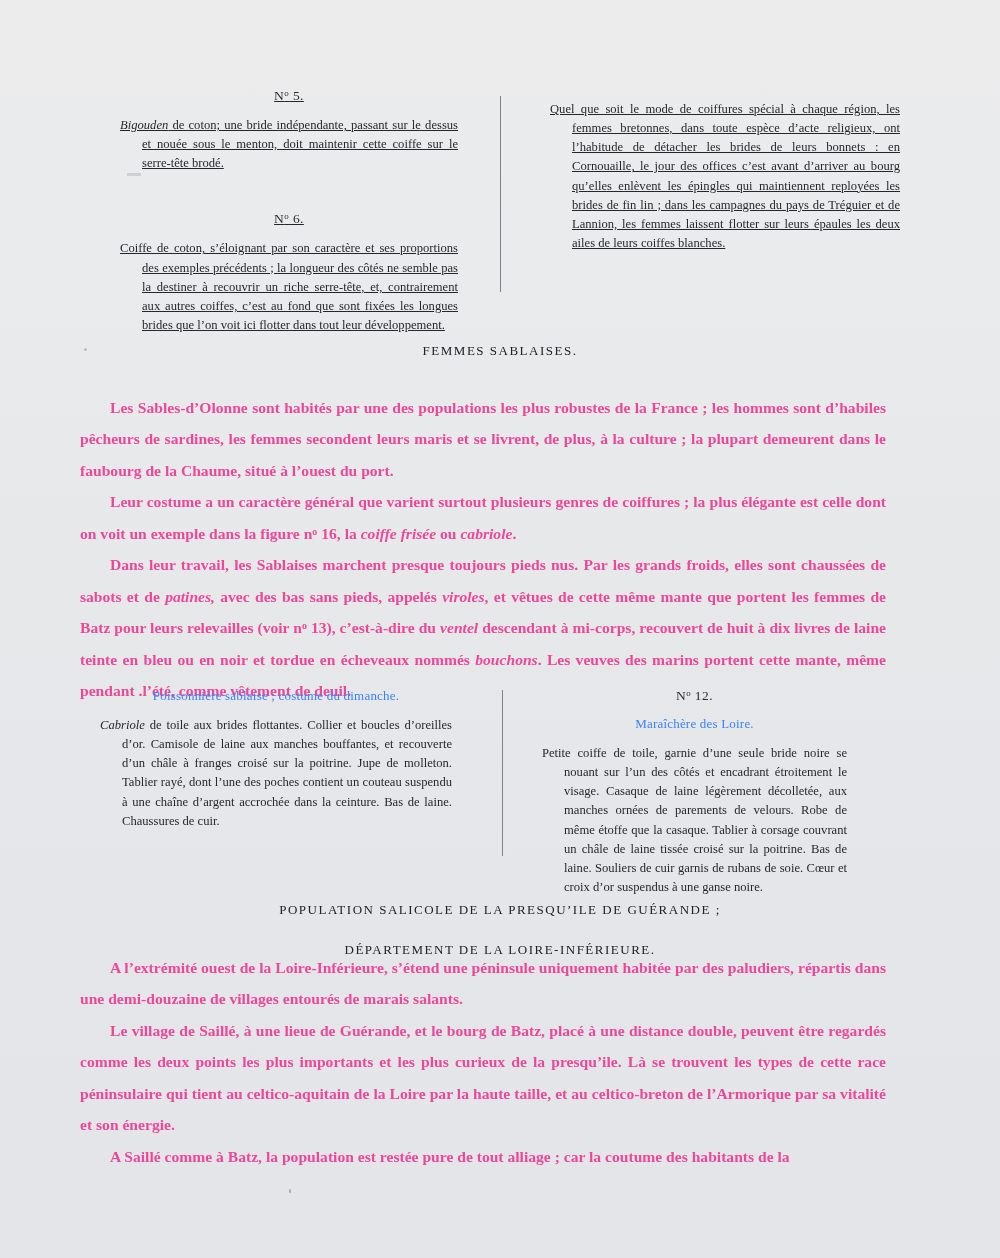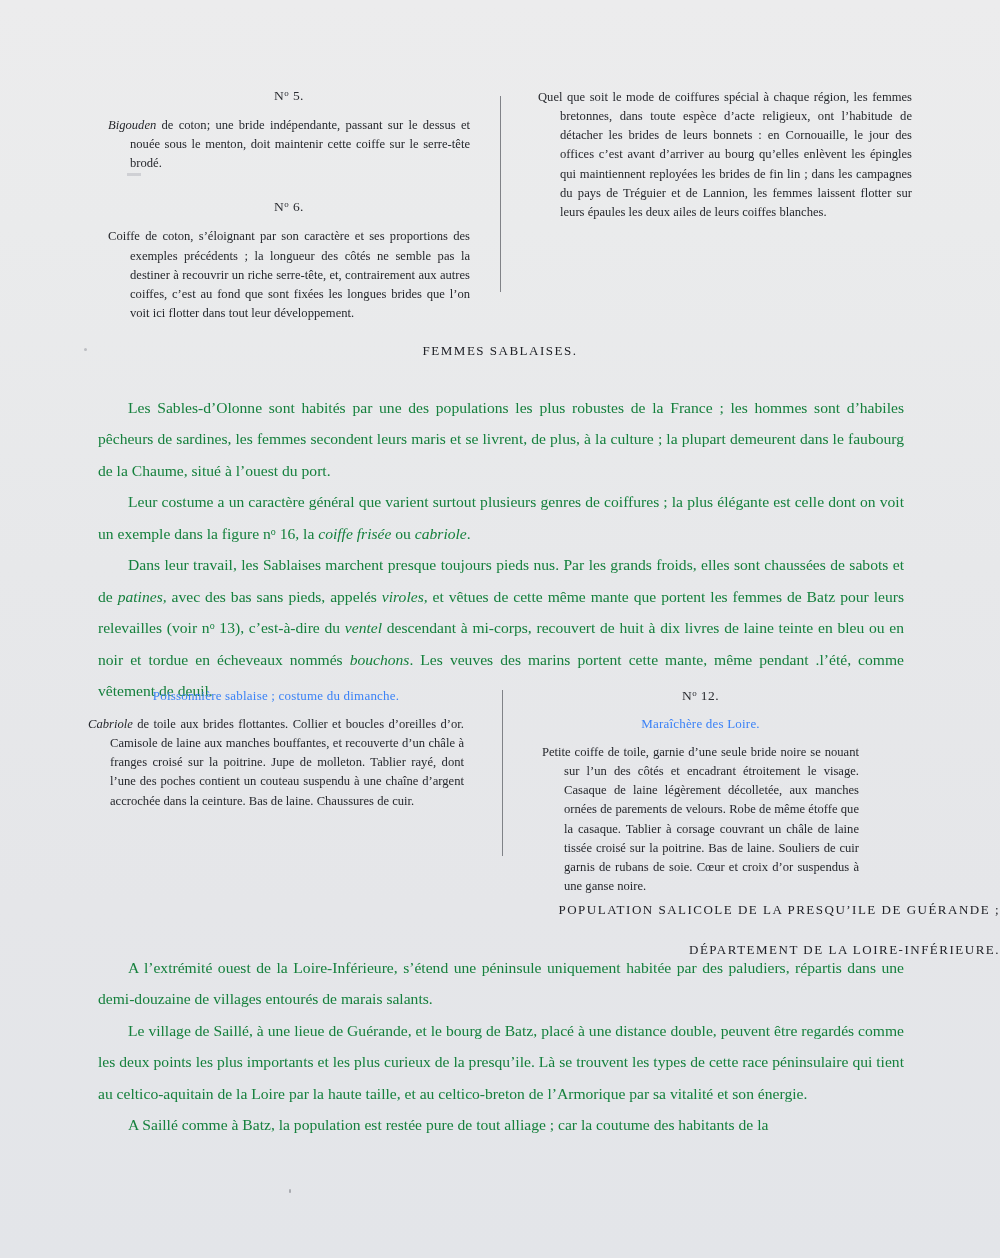--- a/index.html
+++ b/index.html
@@ -66,6 +66,7 @@
   }
   .col {
     box-sizing: border-box;
+    text-decoration: underline;
   }
   .col-left {
     width: 500px;

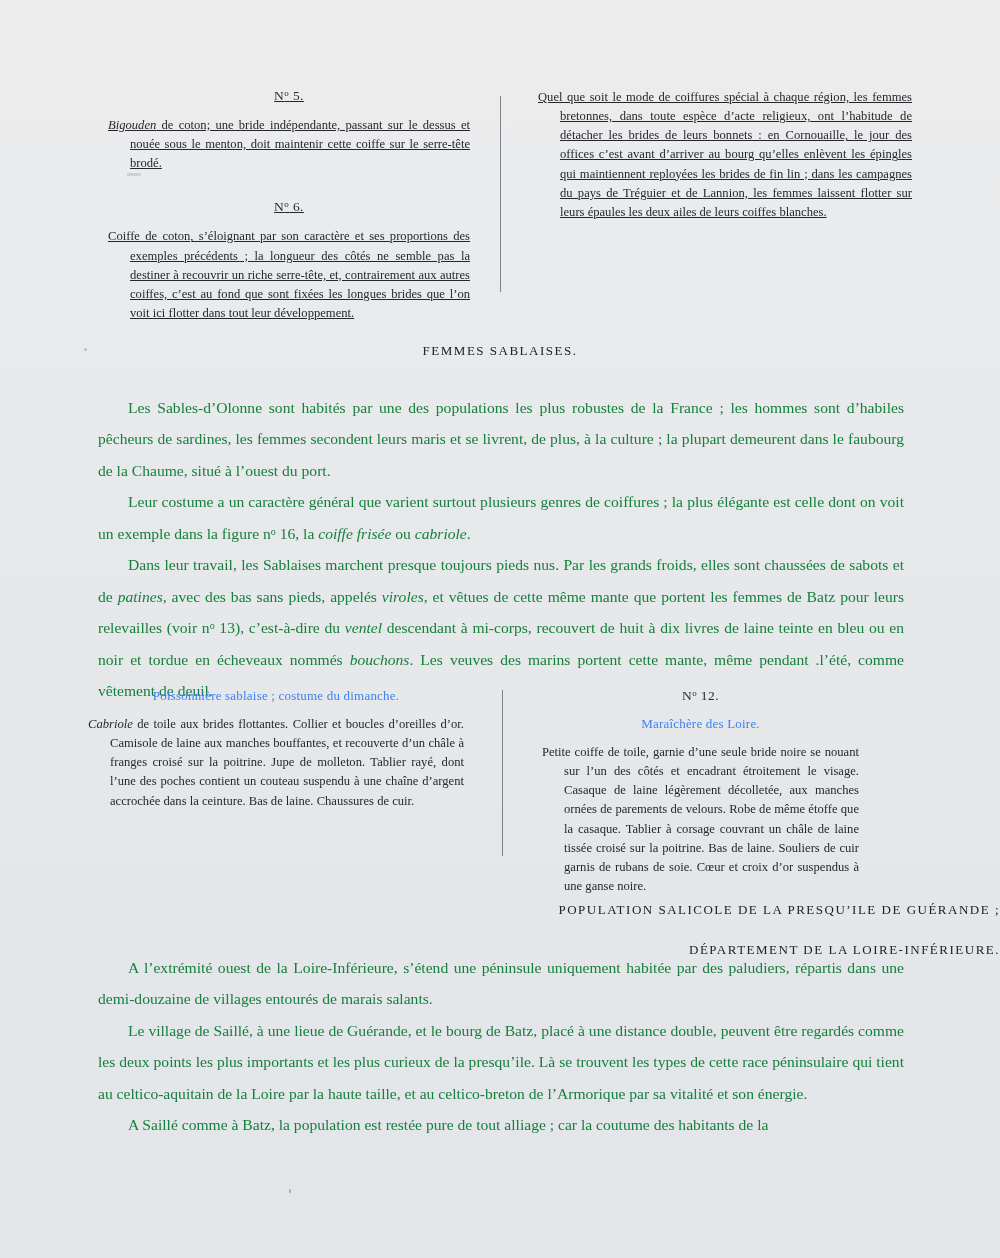--- a/index.html
+++ b/index.html
@@ -47,7 +47,7 @@
     line-height: 1.52;
     text-align: justify;
     text-align-last: left;
-    margin: 0;
+    margin: 12px;
     padding-left: 22px;
     text-indent: -22px;
     color: #26282d;

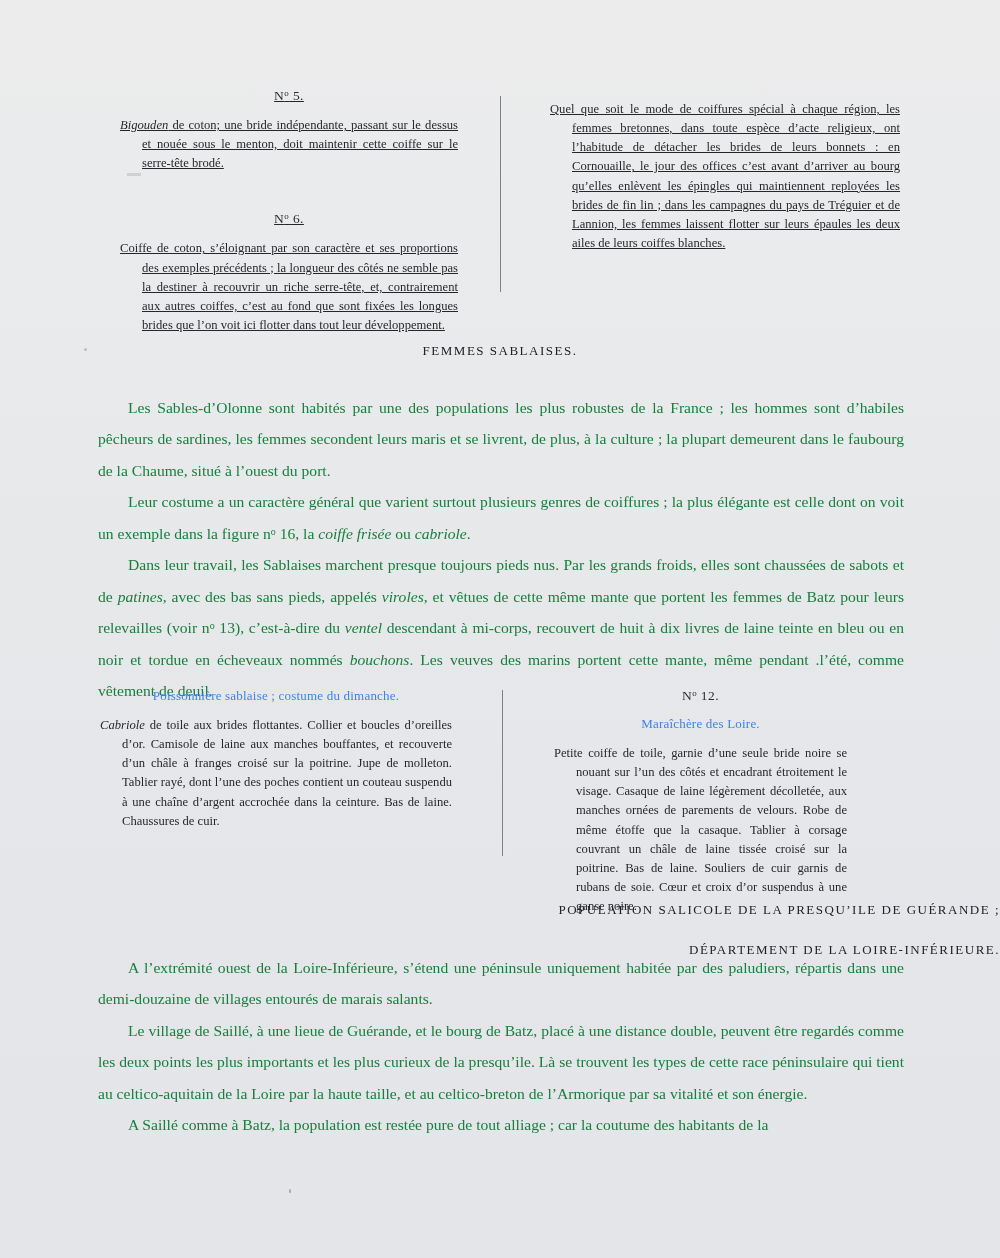--- a/index.html
+++ b/index.html
@@ -125,12 +125,13 @@
   
   .prose {
     position: absolute;
-    left: 98px;
+    left: 80px;
     width: 806px;
     font-size: 15.6px;
     line-height: 2.02;
     text-align: justify;
-    color: #15803d;
+    color: #ec4899;
+    font-weight: bold;
   }
   #prose-sablaises { top: 392px; }
   #prose-guerande  { top: 952px; }

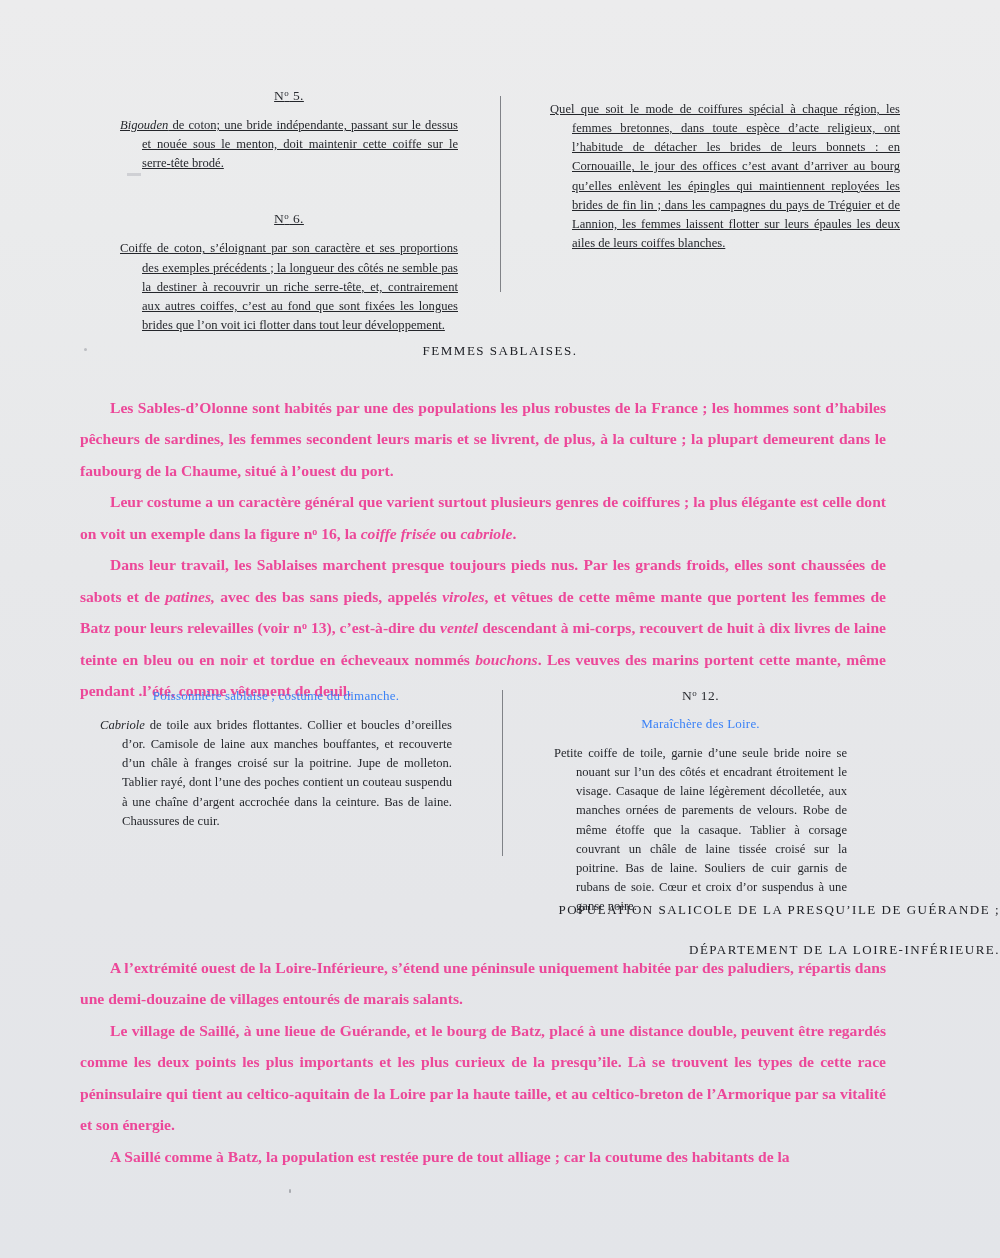--- a/index.html
+++ b/index.html
@@ -164,7 +164,7 @@
   .mcol-right {
     width: 443px;
     box-sizing: border-box;
-    padding: 0 86px 0 40px;
+    padding: 0 86px 0 28px;
   }
 
   .speck {

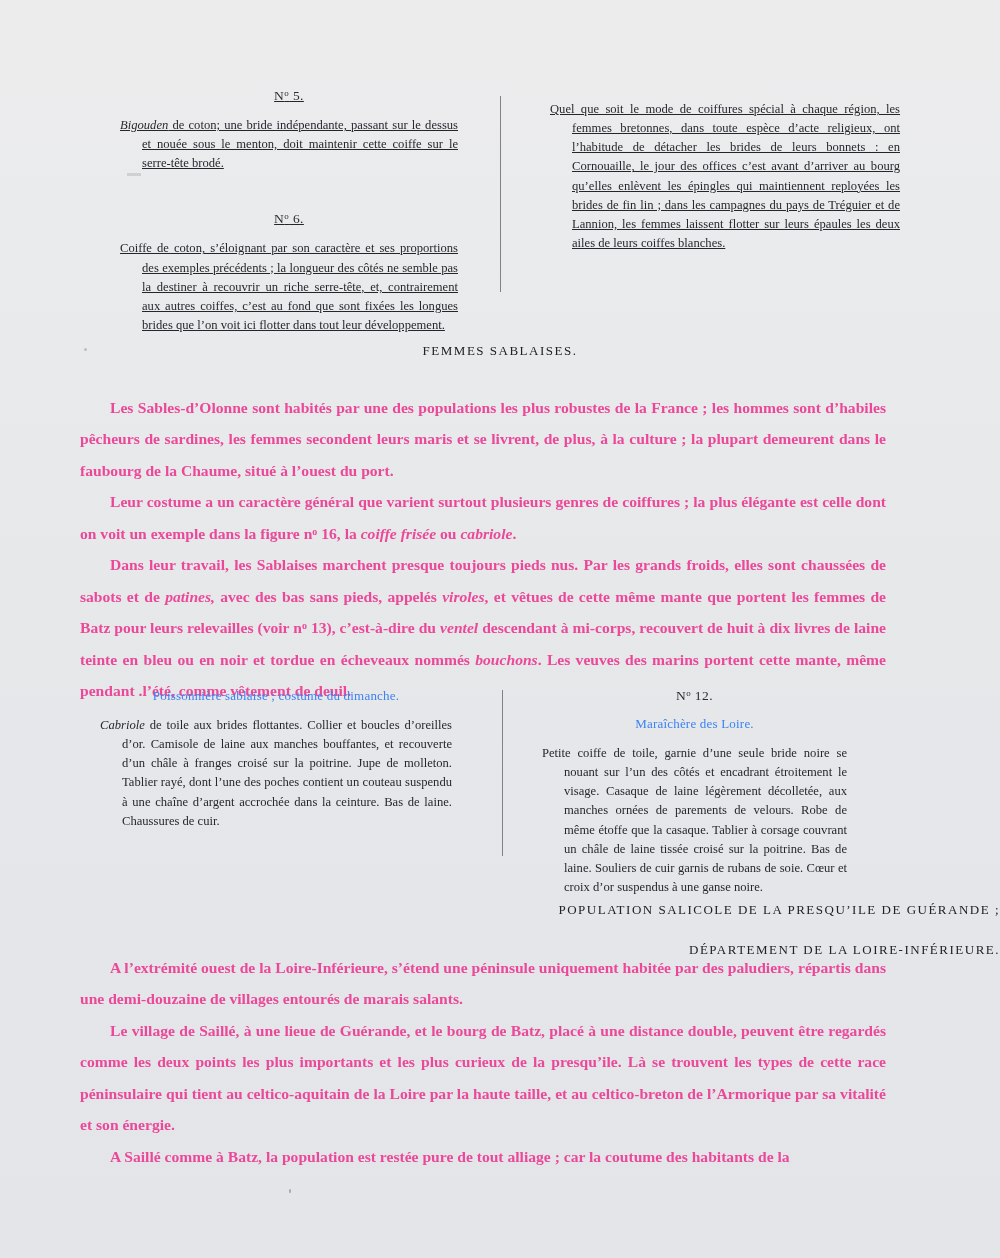--- a/index.html
+++ b/index.html
@@ -115,7 +115,6 @@
     left: 0;
     top: 902px;
     width: 1000px;
-    text-align: right;
   }
   #heading-population .line2 {
     display: block;

